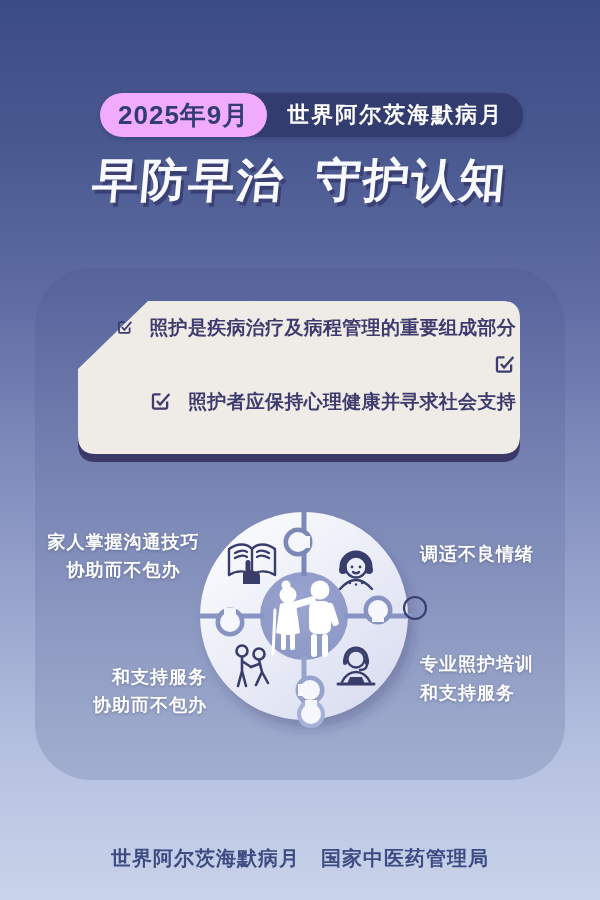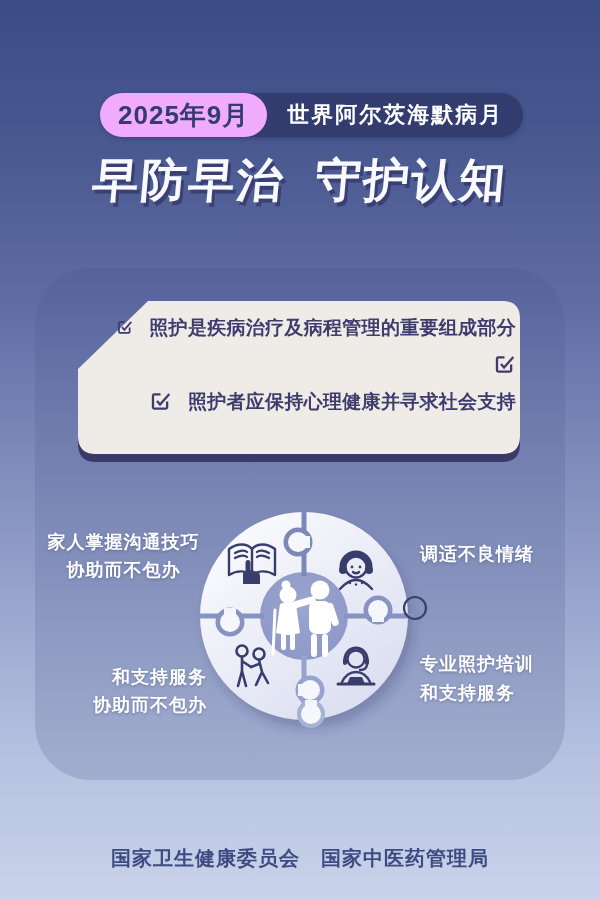--- a/index.html
+++ b/index.html
@@ -224,7 +224,7 @@
     <div>和支持服务</div>
   </div>
 
-  <div class="footer">国家卫生健康委员会　国家中医药管理局</div>
+  <div class="footer">世界阿尔茨海默病月　国家中医药管理局</div>
 
 </div>
 

